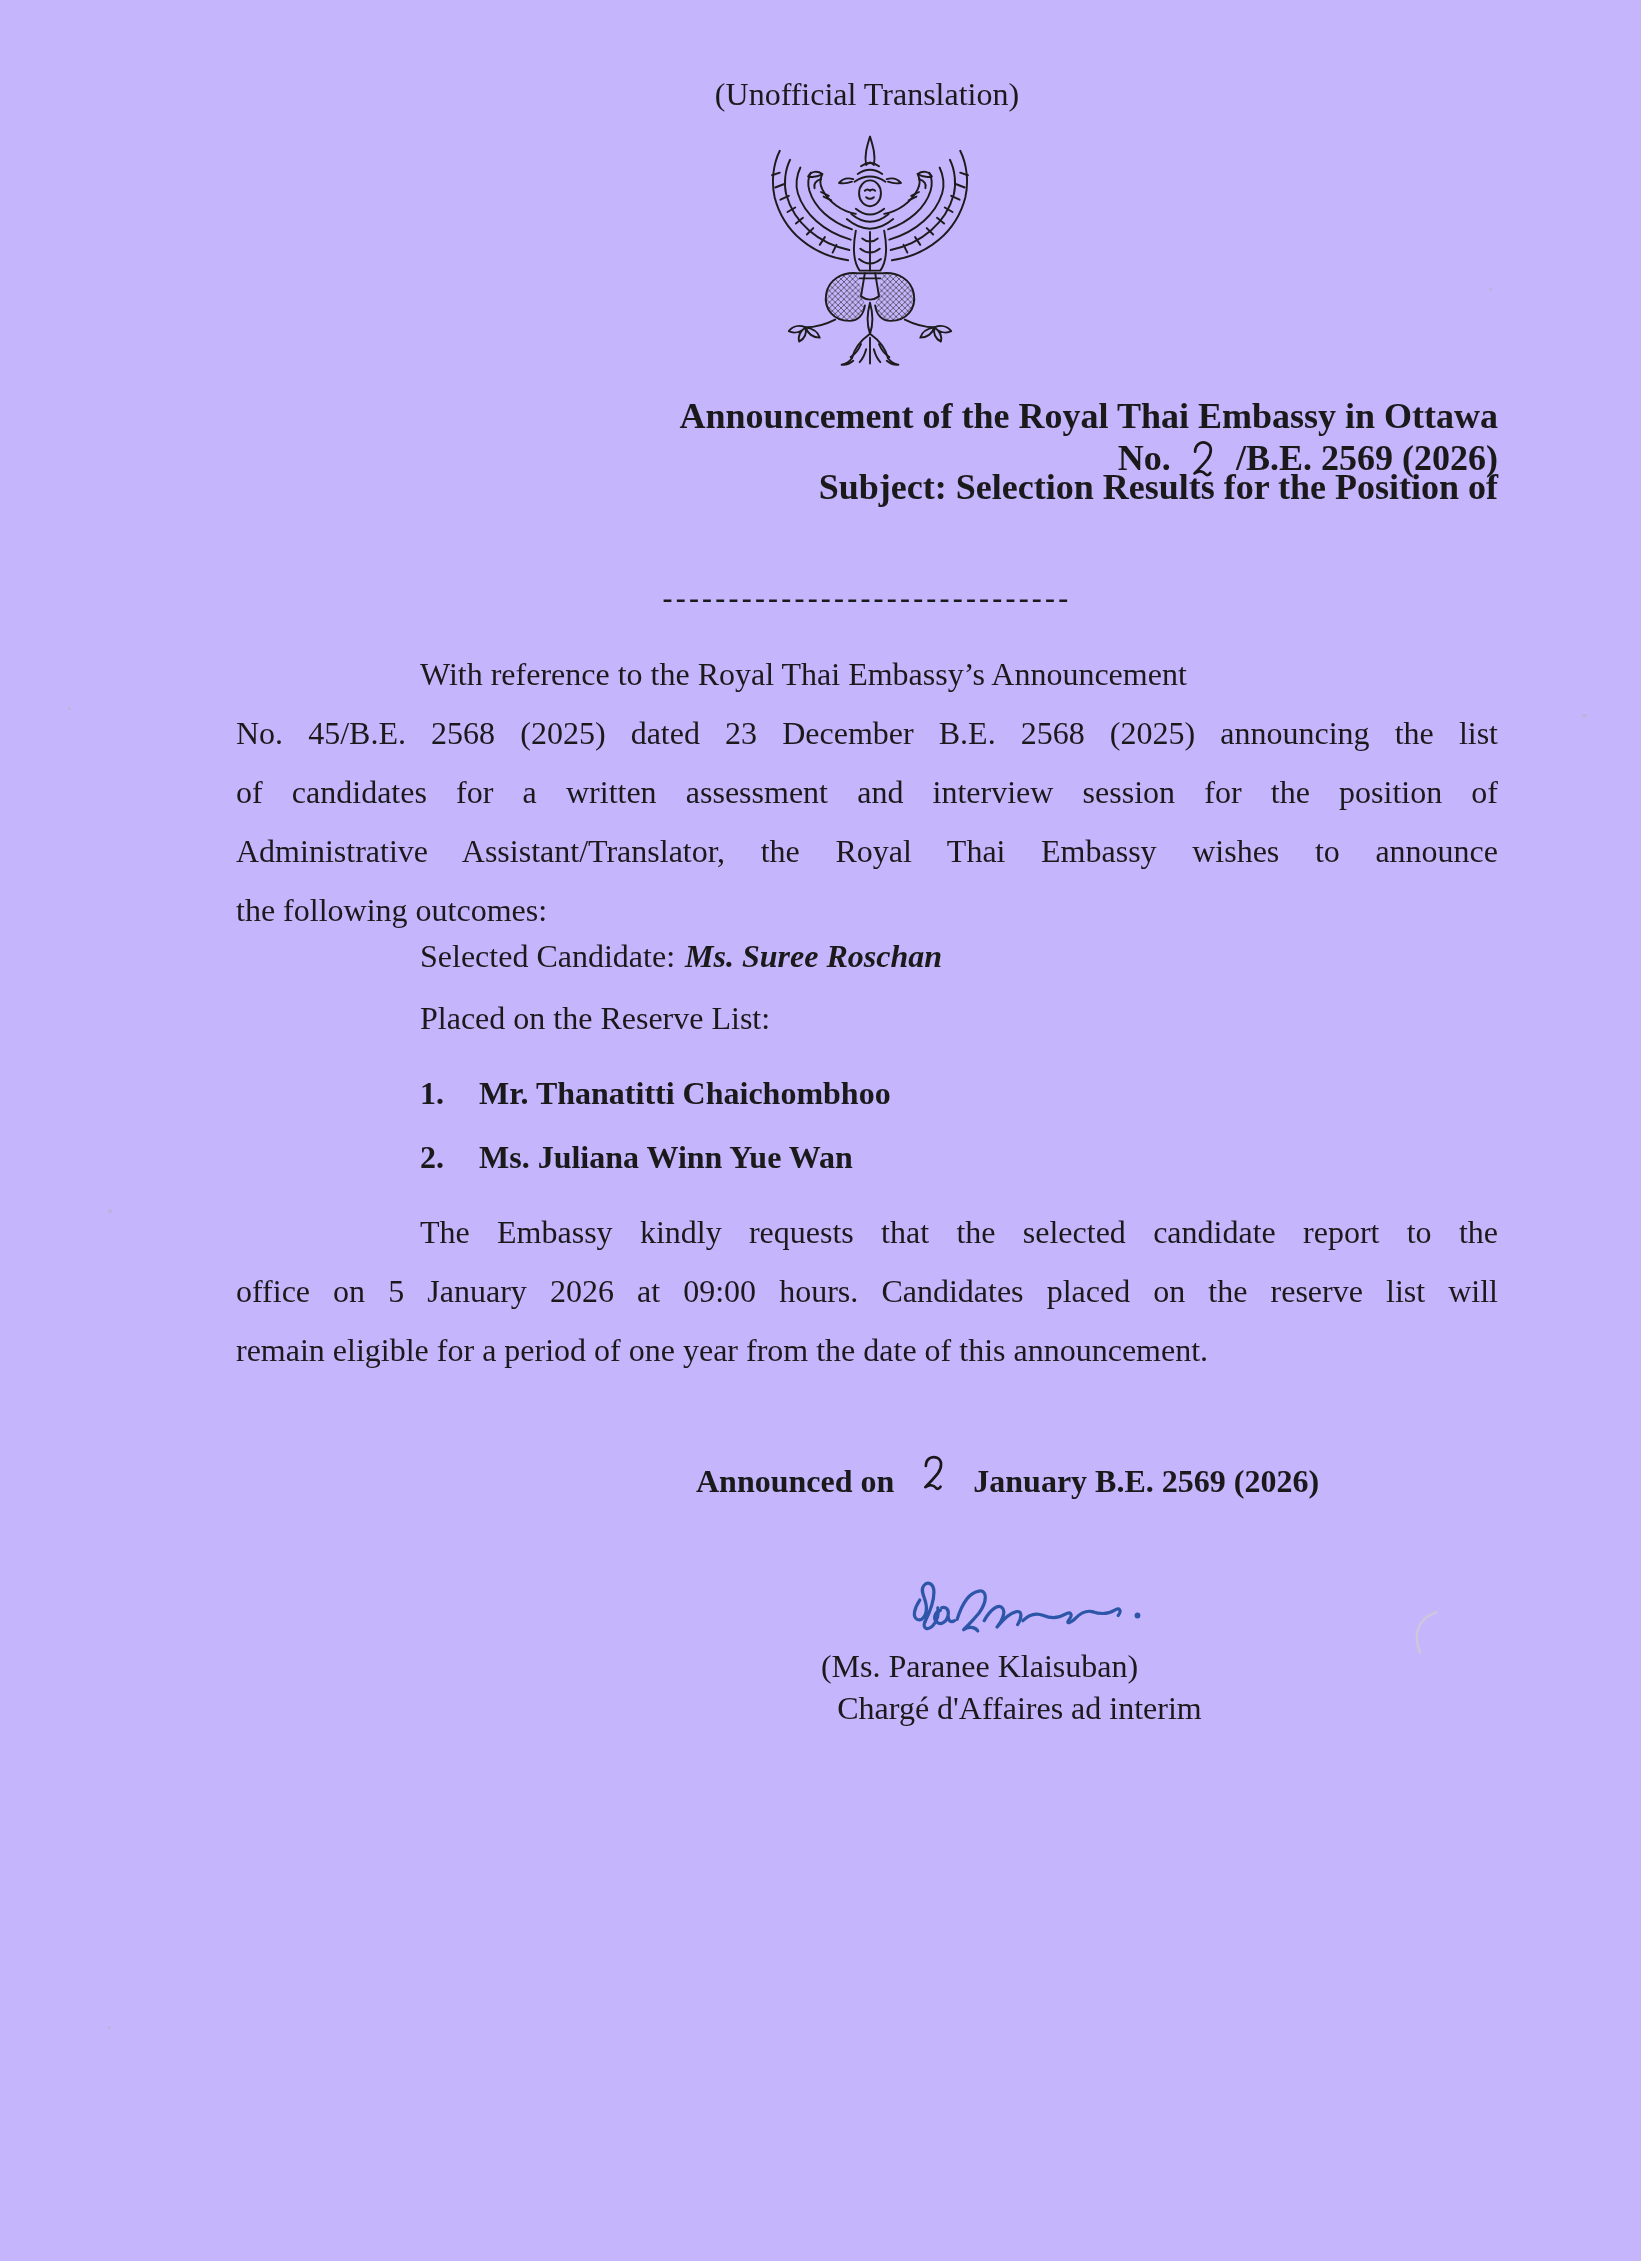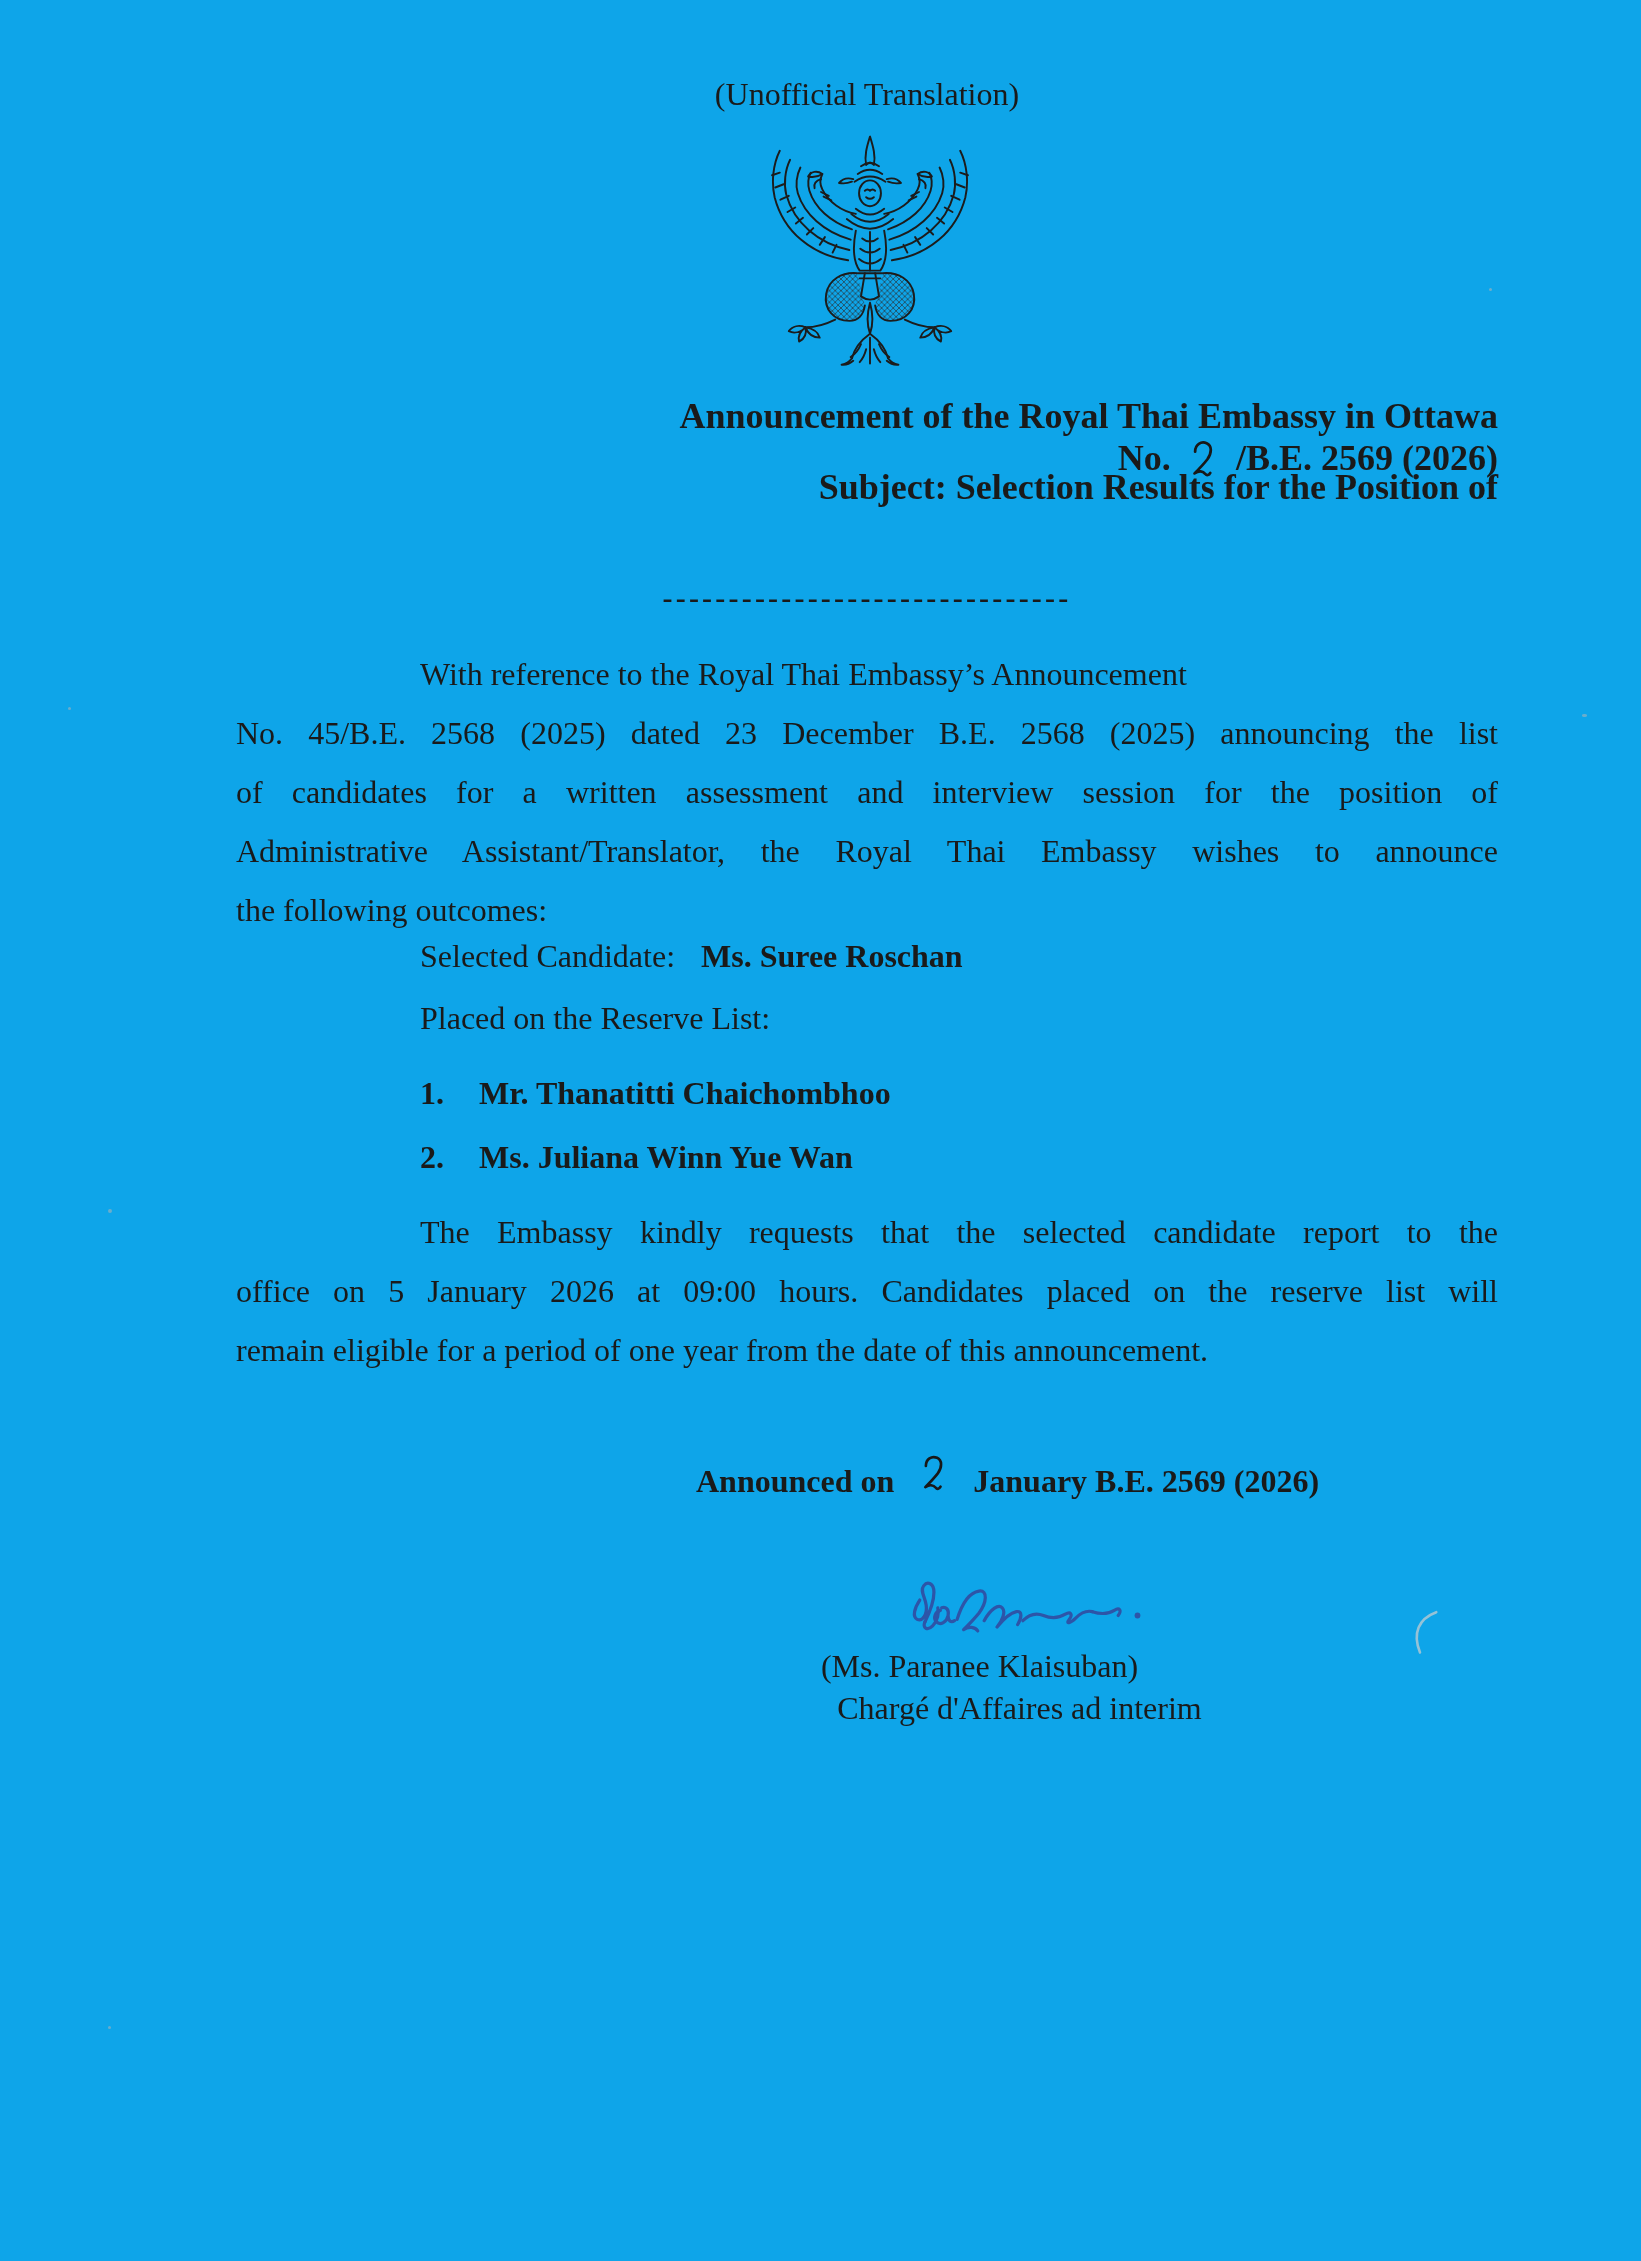--- a/index.html
+++ b/index.html
@@ -6,7 +6,7 @@
   .page{
     position:relative;
     width:1642px;height:2261px;
-    background:#0ea5e9;
+    background:#c4b5fd;
     font-family:"Liberation Serif","DejaVu Serif",serif;
     color:#1a1a1a;
     overflow:hidden;

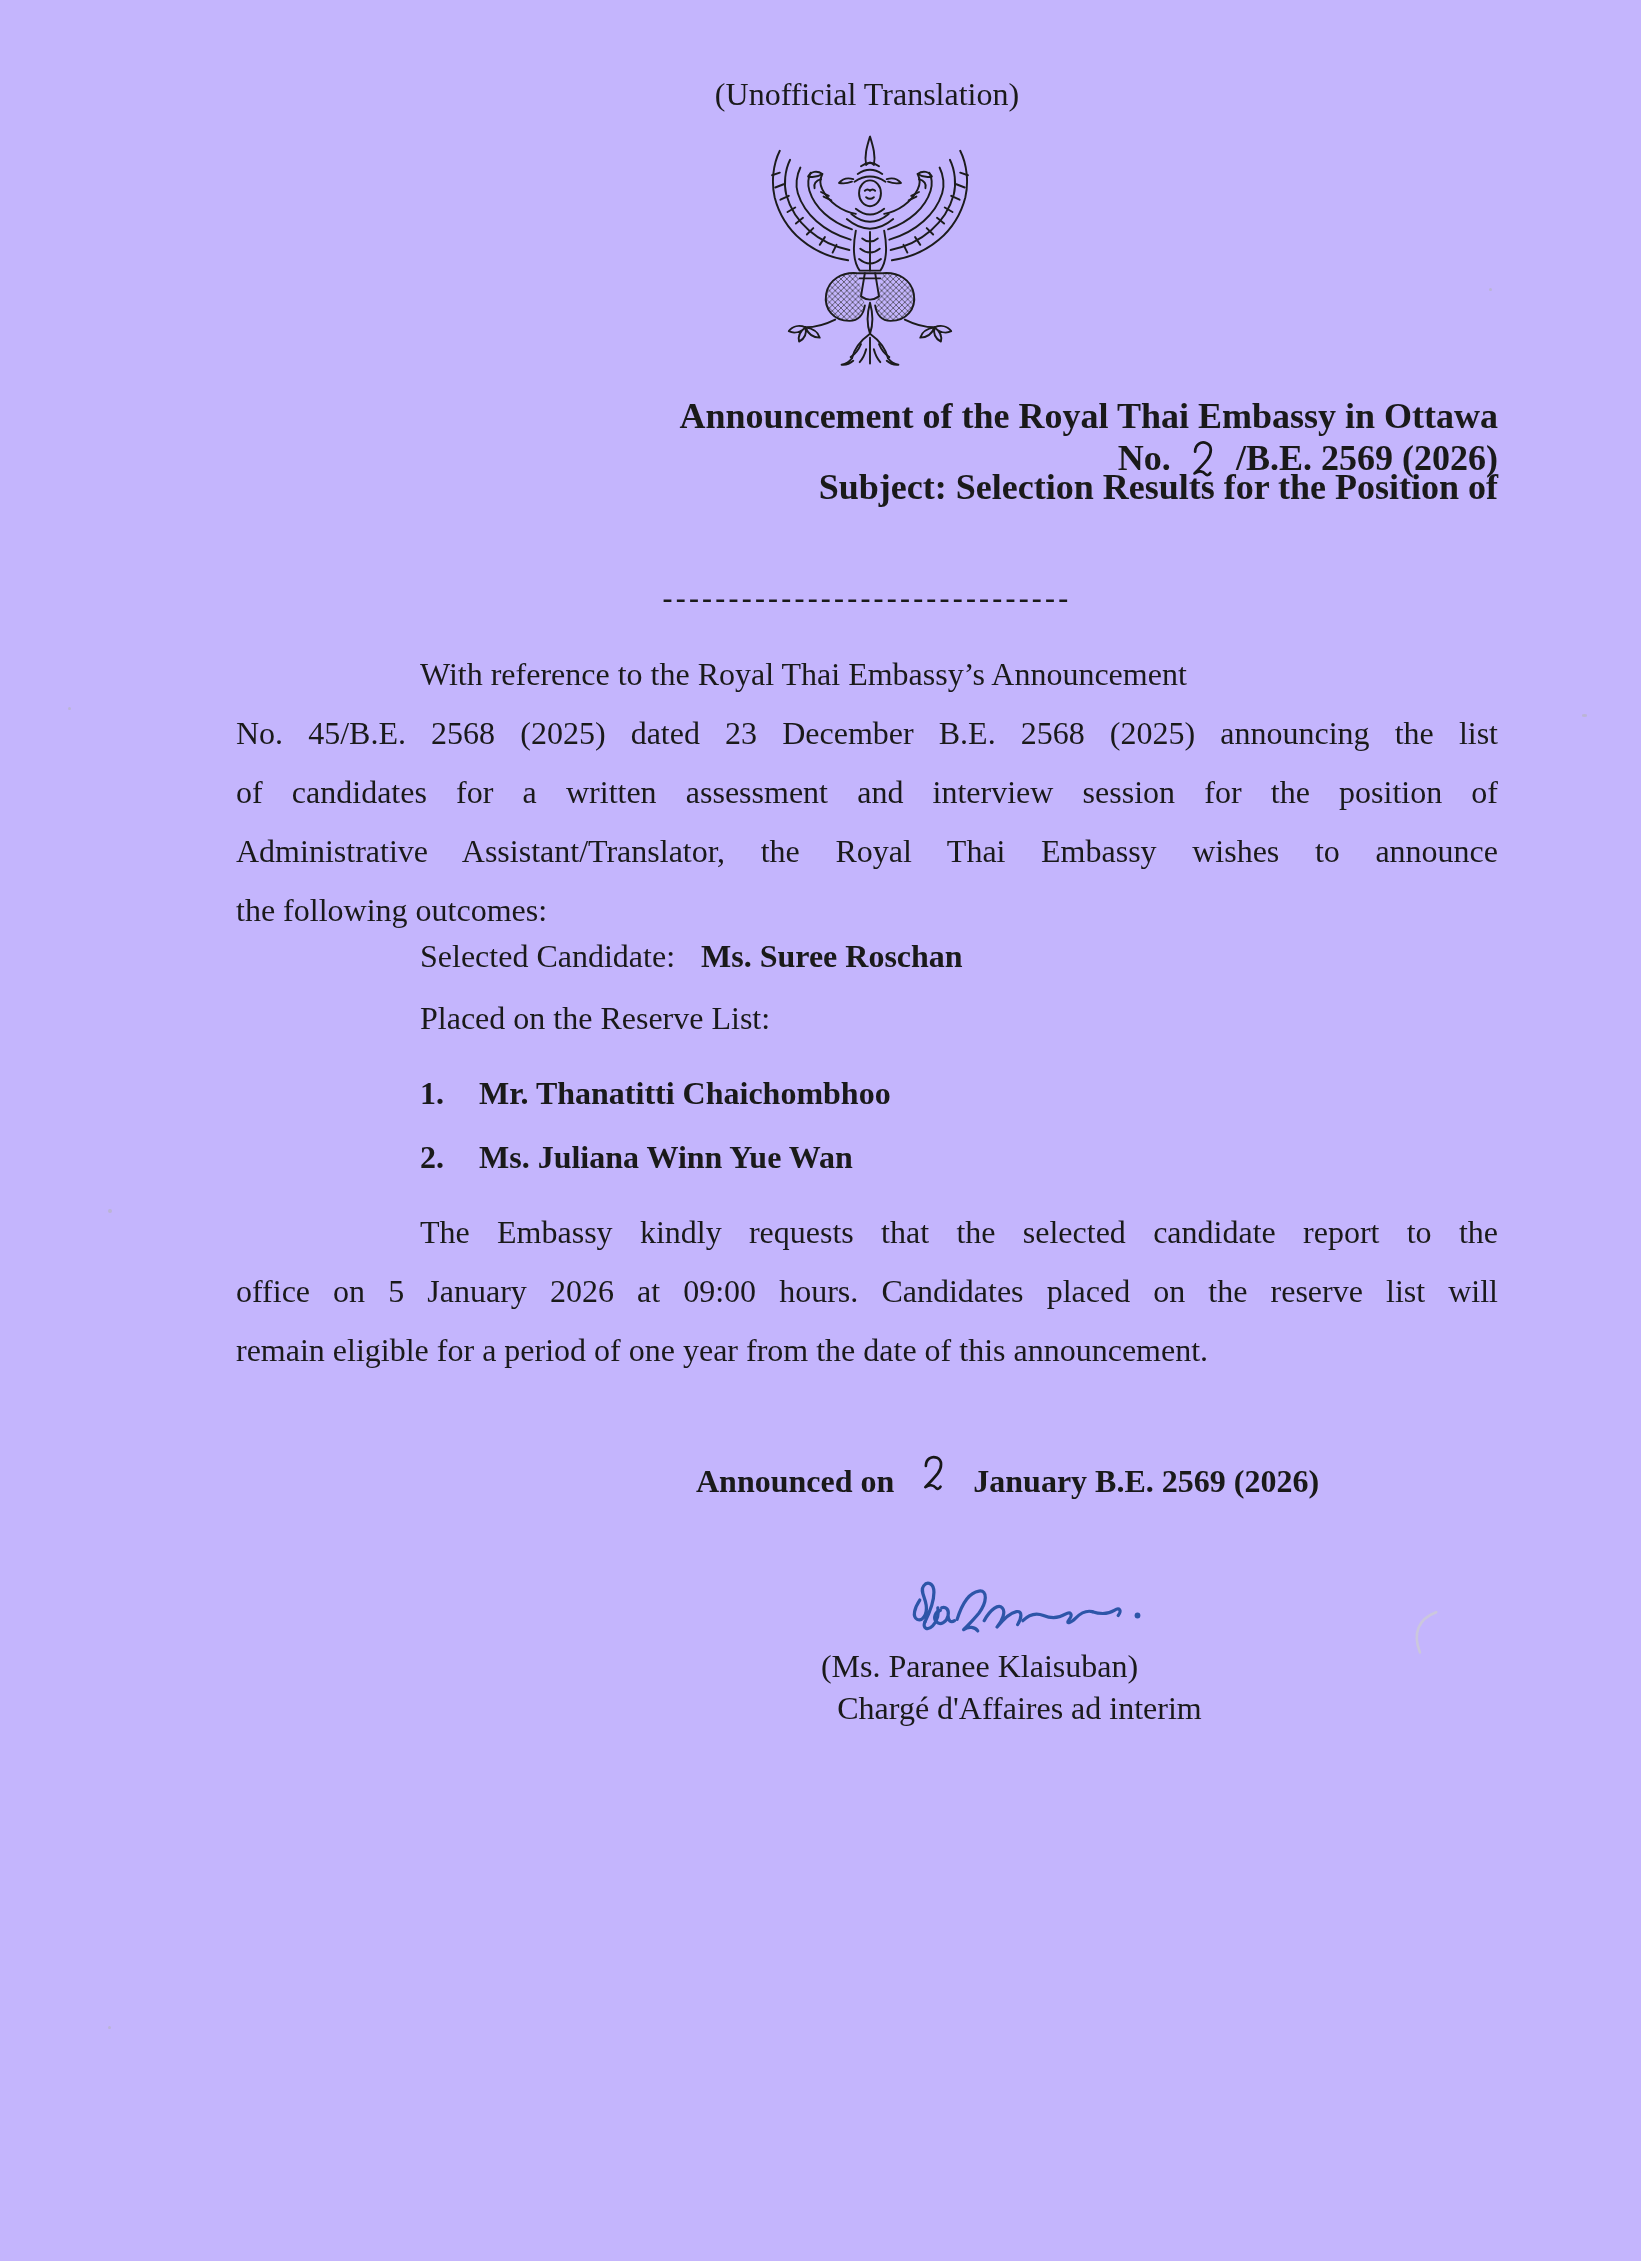--- a/index.html
+++ b/index.html
@@ -110,7 +110,7 @@
 
   <div class="abs column line list-indent" style="top:927px;">
     <span>Selected Candidate:</span>
-    <span class="bold" style="margin-left:18px;">Ms. Suree Roschan</span>
+    <span class="bold" style="margin-left:2px;font-style:italic;">Ms. Suree Roschan</span>
   </div>
 
   <div class="abs column line list-indent" style="top:989px;">Placed on the Reserve List:</div>

